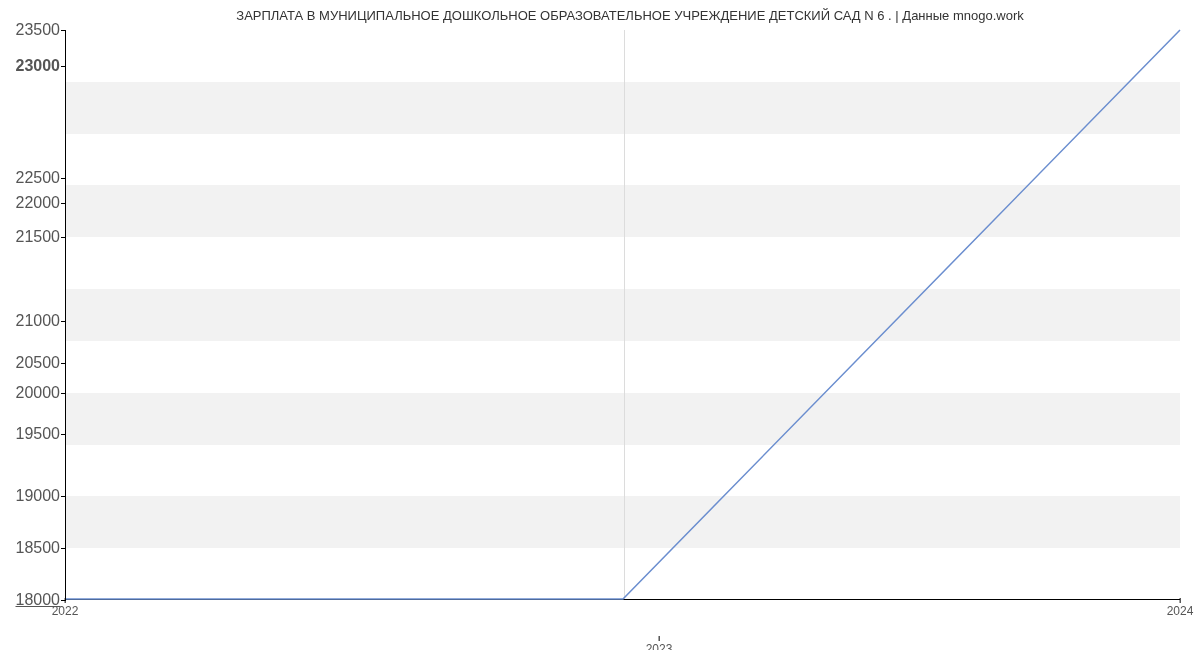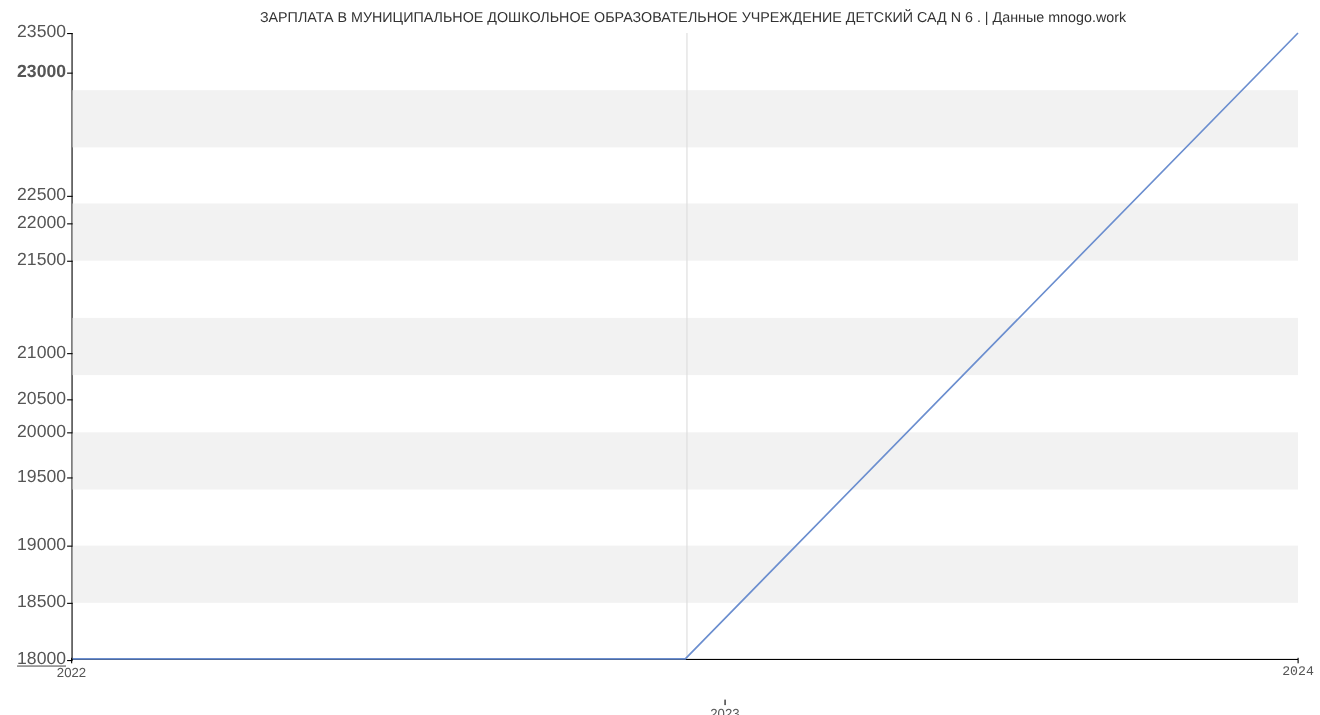--- a/index.html
+++ b/index.html
@@ -126,7 +126,7 @@
     <div class="ytick" style="top: 30px;">23500<span class="mark"></span></div>
     <div class="xtick" style="left: 65px;">2022<span class="mark"></span></div>
     <div class="xtick" style="left: 659px; margin-top: 38px;">2023<span class="mark"></span></div>
-    <div class="xtick" style="left: 1180px; font-family: Liberation Mono, monospace;">2024<span class="mark"></span></div>
+    <div class="xtick" style="left: 1180px;">2024<span class="mark"></span></div>
   </div>
 
 </body></html>

